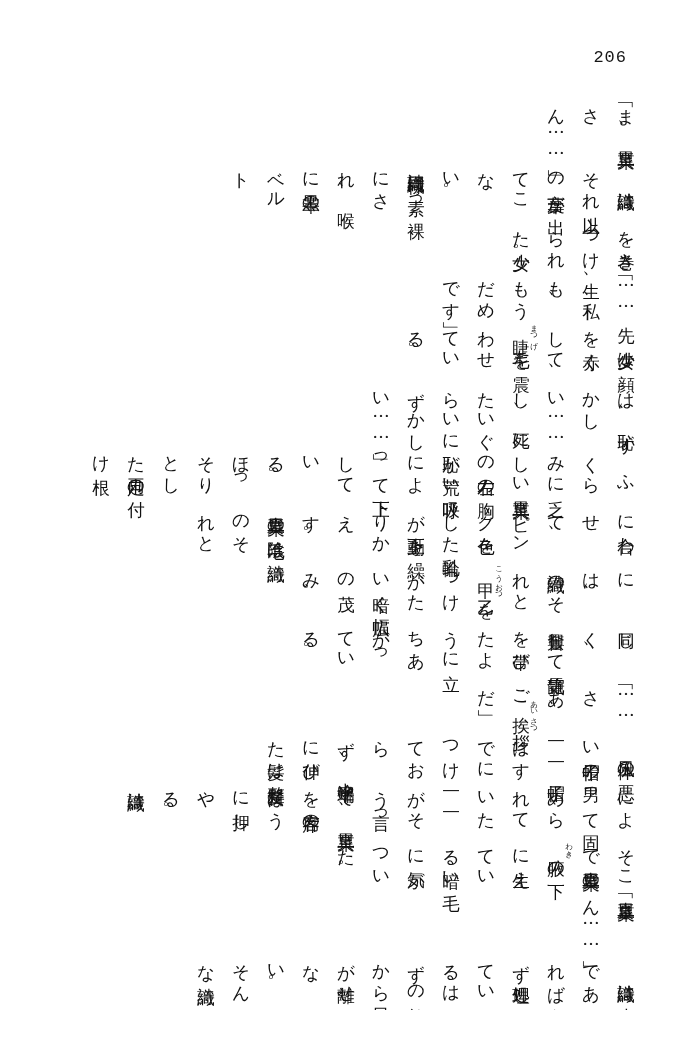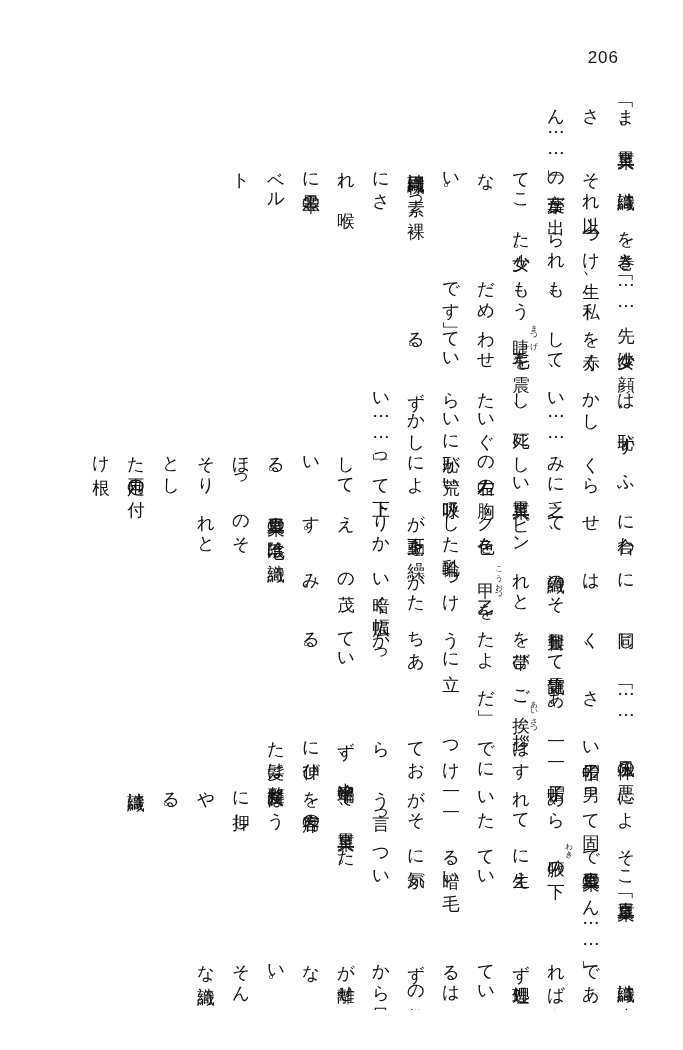--- a/index.html
+++ b/index.html
@@ -24,11 +24,11 @@
   .page-number {
     position: absolute;
     top: 48px;
-    right: 64px;
+    right: 56px;
     font-size: 17px;
     letter-spacing: 1px;
     color: #151515;
-    font-family: Liberation Sans, sans-serif;
+    font-family: Liberation Mono, monospace;
   }
   .body-text {
     position: absolute;

